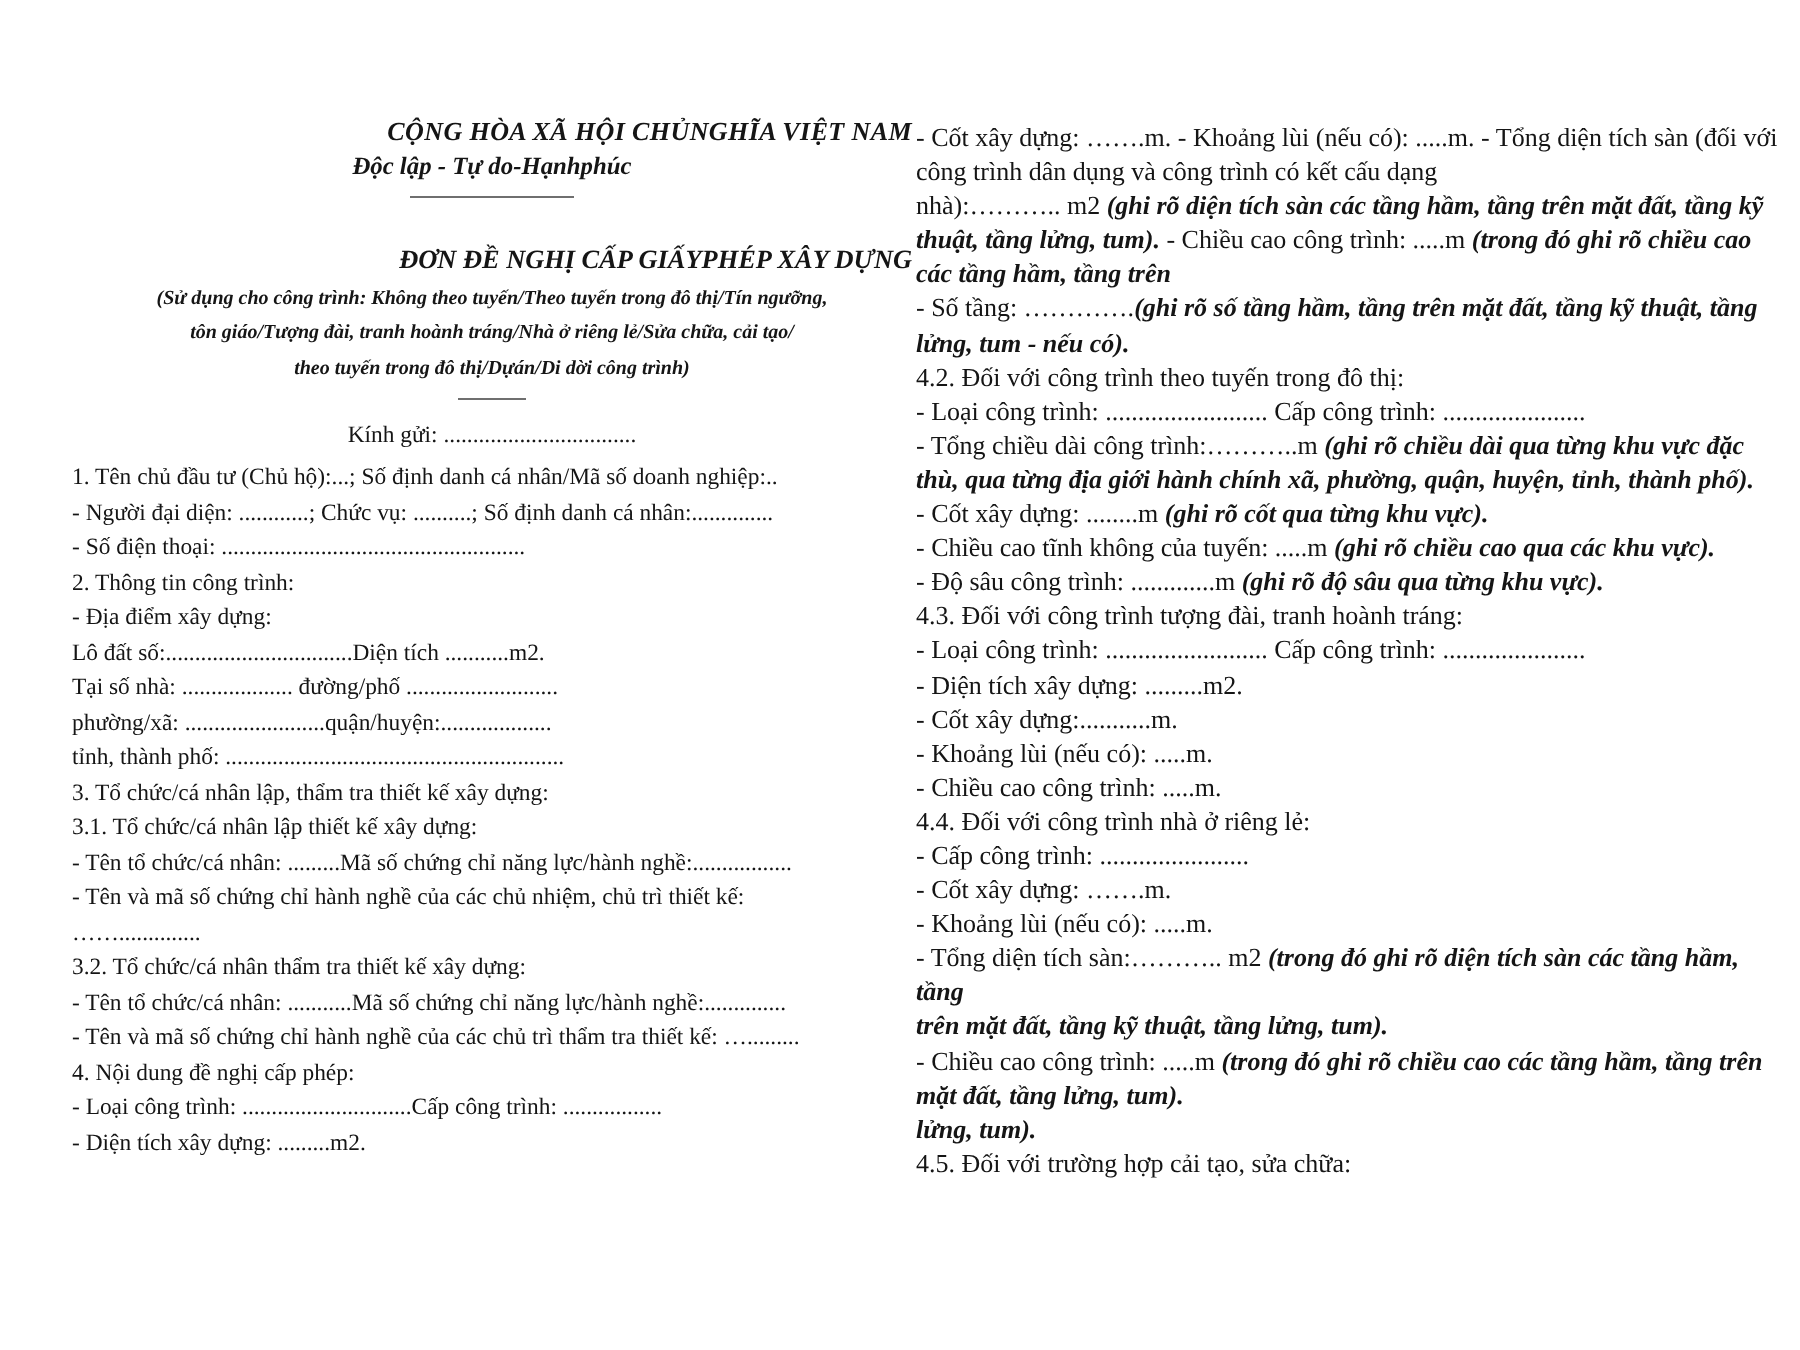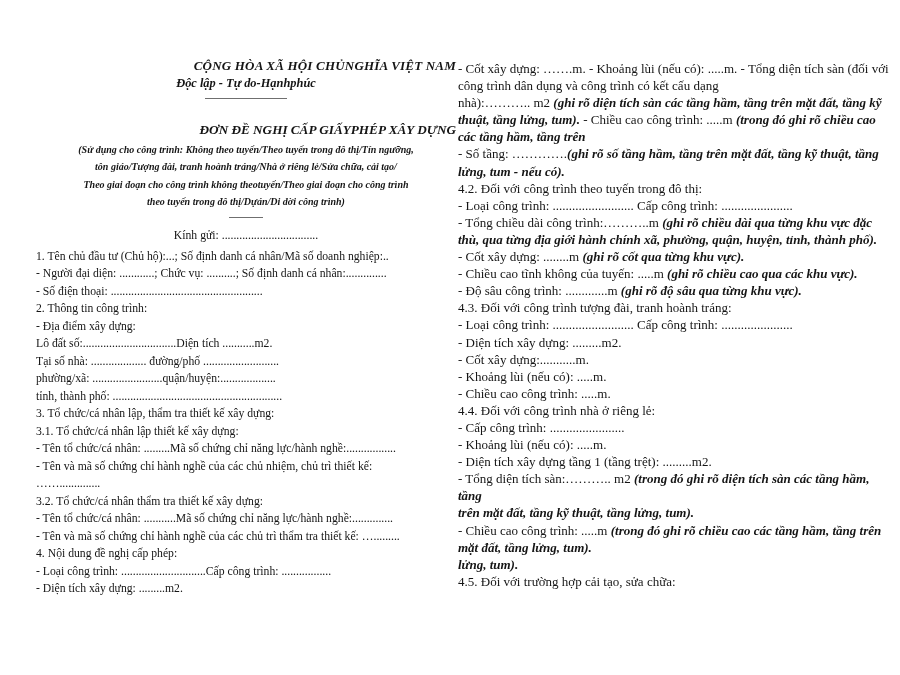--- a/index.html
+++ b/index.html
@@ -55,7 +55,6 @@
     <div class="center bi-head subtitle">
         <div class="line"><span class="n">(Sử dụng cho công trình: Không theo tuyến/Theo tuyến trong đô thị/Tín ngưỡng,</span></div>
         <div class="line"><span class="n">tôn giáo/Tượng đài, tranh hoành tráng/Nhà ở riêng lẻ/Sửa chữa, cải tạo/</span></div>
-        <div class="line"><span class="n">Theo giai đoạn cho công trình không theotuyến/Theo giai đoạn cho công trình</span></div>
         <div class="line"><span class="n">theo tuyến trong đô thị/Dựán/Di dời công trình)</span></div>
       </div>
 

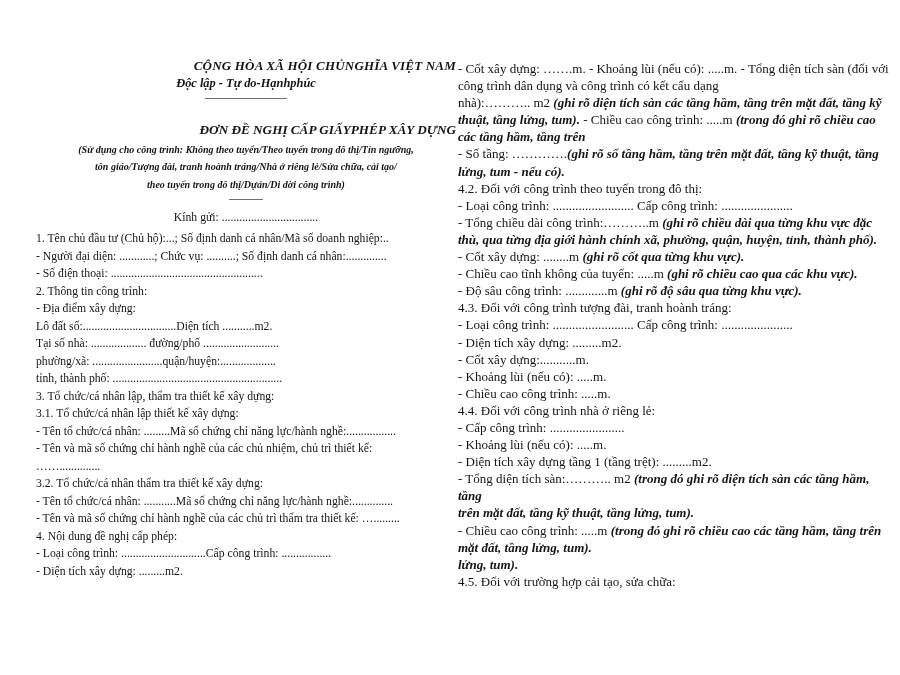--- a/index.html
+++ b/index.html
@@ -111,6 +111,7 @@
         <div class="line"><span class="n">- Chiều cao công trình: .....m.</span></div>
         <div class="line"><span class="n">4.4. Đối với công trình nhà ở riêng lẻ:</span></div>
         <div class="line"><span class="n">- Cấp công trình: .......................</span></div>
+        <div class="line"><span class="n">- Cốt xây dựng: …….m.</span></div>
         <div class="line"><span class="n">- Khoảng lùi (nếu có): .....m.</span></div>
         <div class="line"><span class="n">- Diện tích xây dựng tầng 1 (tầng trệt): .........m2.</span></div>
         <div class="line"><span class="n">- Tổng diện tích sàn:……….. m2 </span><span class="bi">(trong đó ghi rõ diện tích sàn các tầng hầm,</span></div>

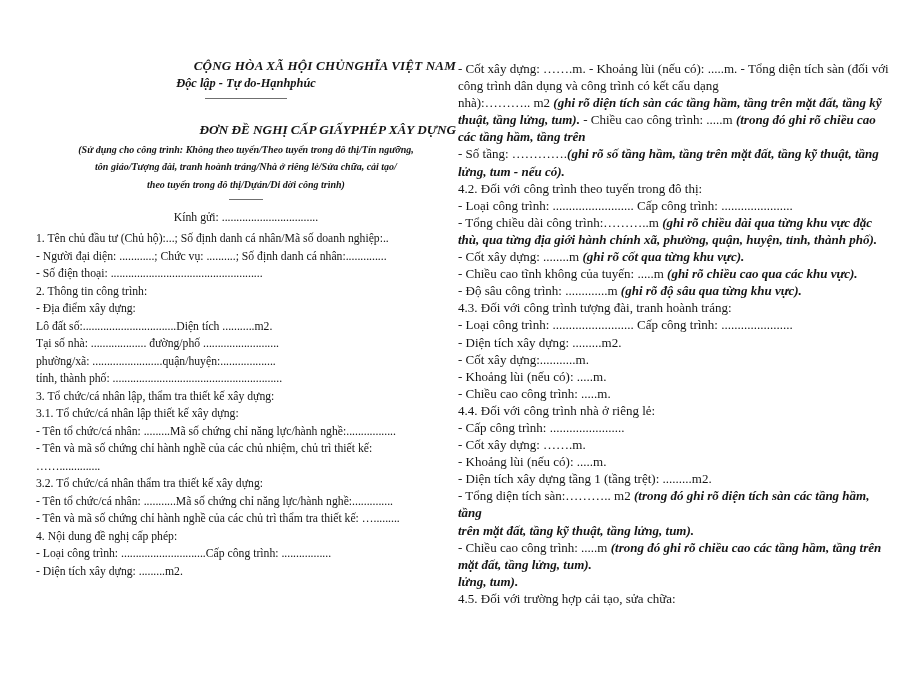--- a/index.html
+++ b/index.html
@@ -113,7 +113,6 @@
         <div class="line"><span class="n">- Cấp công trình: .......................</span></div>
         <div class="line"><span class="n">- Cốt xây dựng: …….m.</span></div>
         <div class="line"><span class="n">- Khoảng lùi (nếu có): .....m.</span></div>
-        <div class="line"><span class="n">- Diện tích xây dựng tầng 1 (tầng trệt): .........m2.</span></div>
         <div class="line"><span class="n">- Tổng diện tích sàn:……….. m2 </span><span class="bi">(trong đó ghi rõ diện tích sàn các tầng hầm,</span></div>
         <div class="line"><span class="bi">tầng</span></div>
         <div class="line"><span class="bi">trên mặt đất, tầng kỹ thuật, tầng lửng, tum).</span></div>

